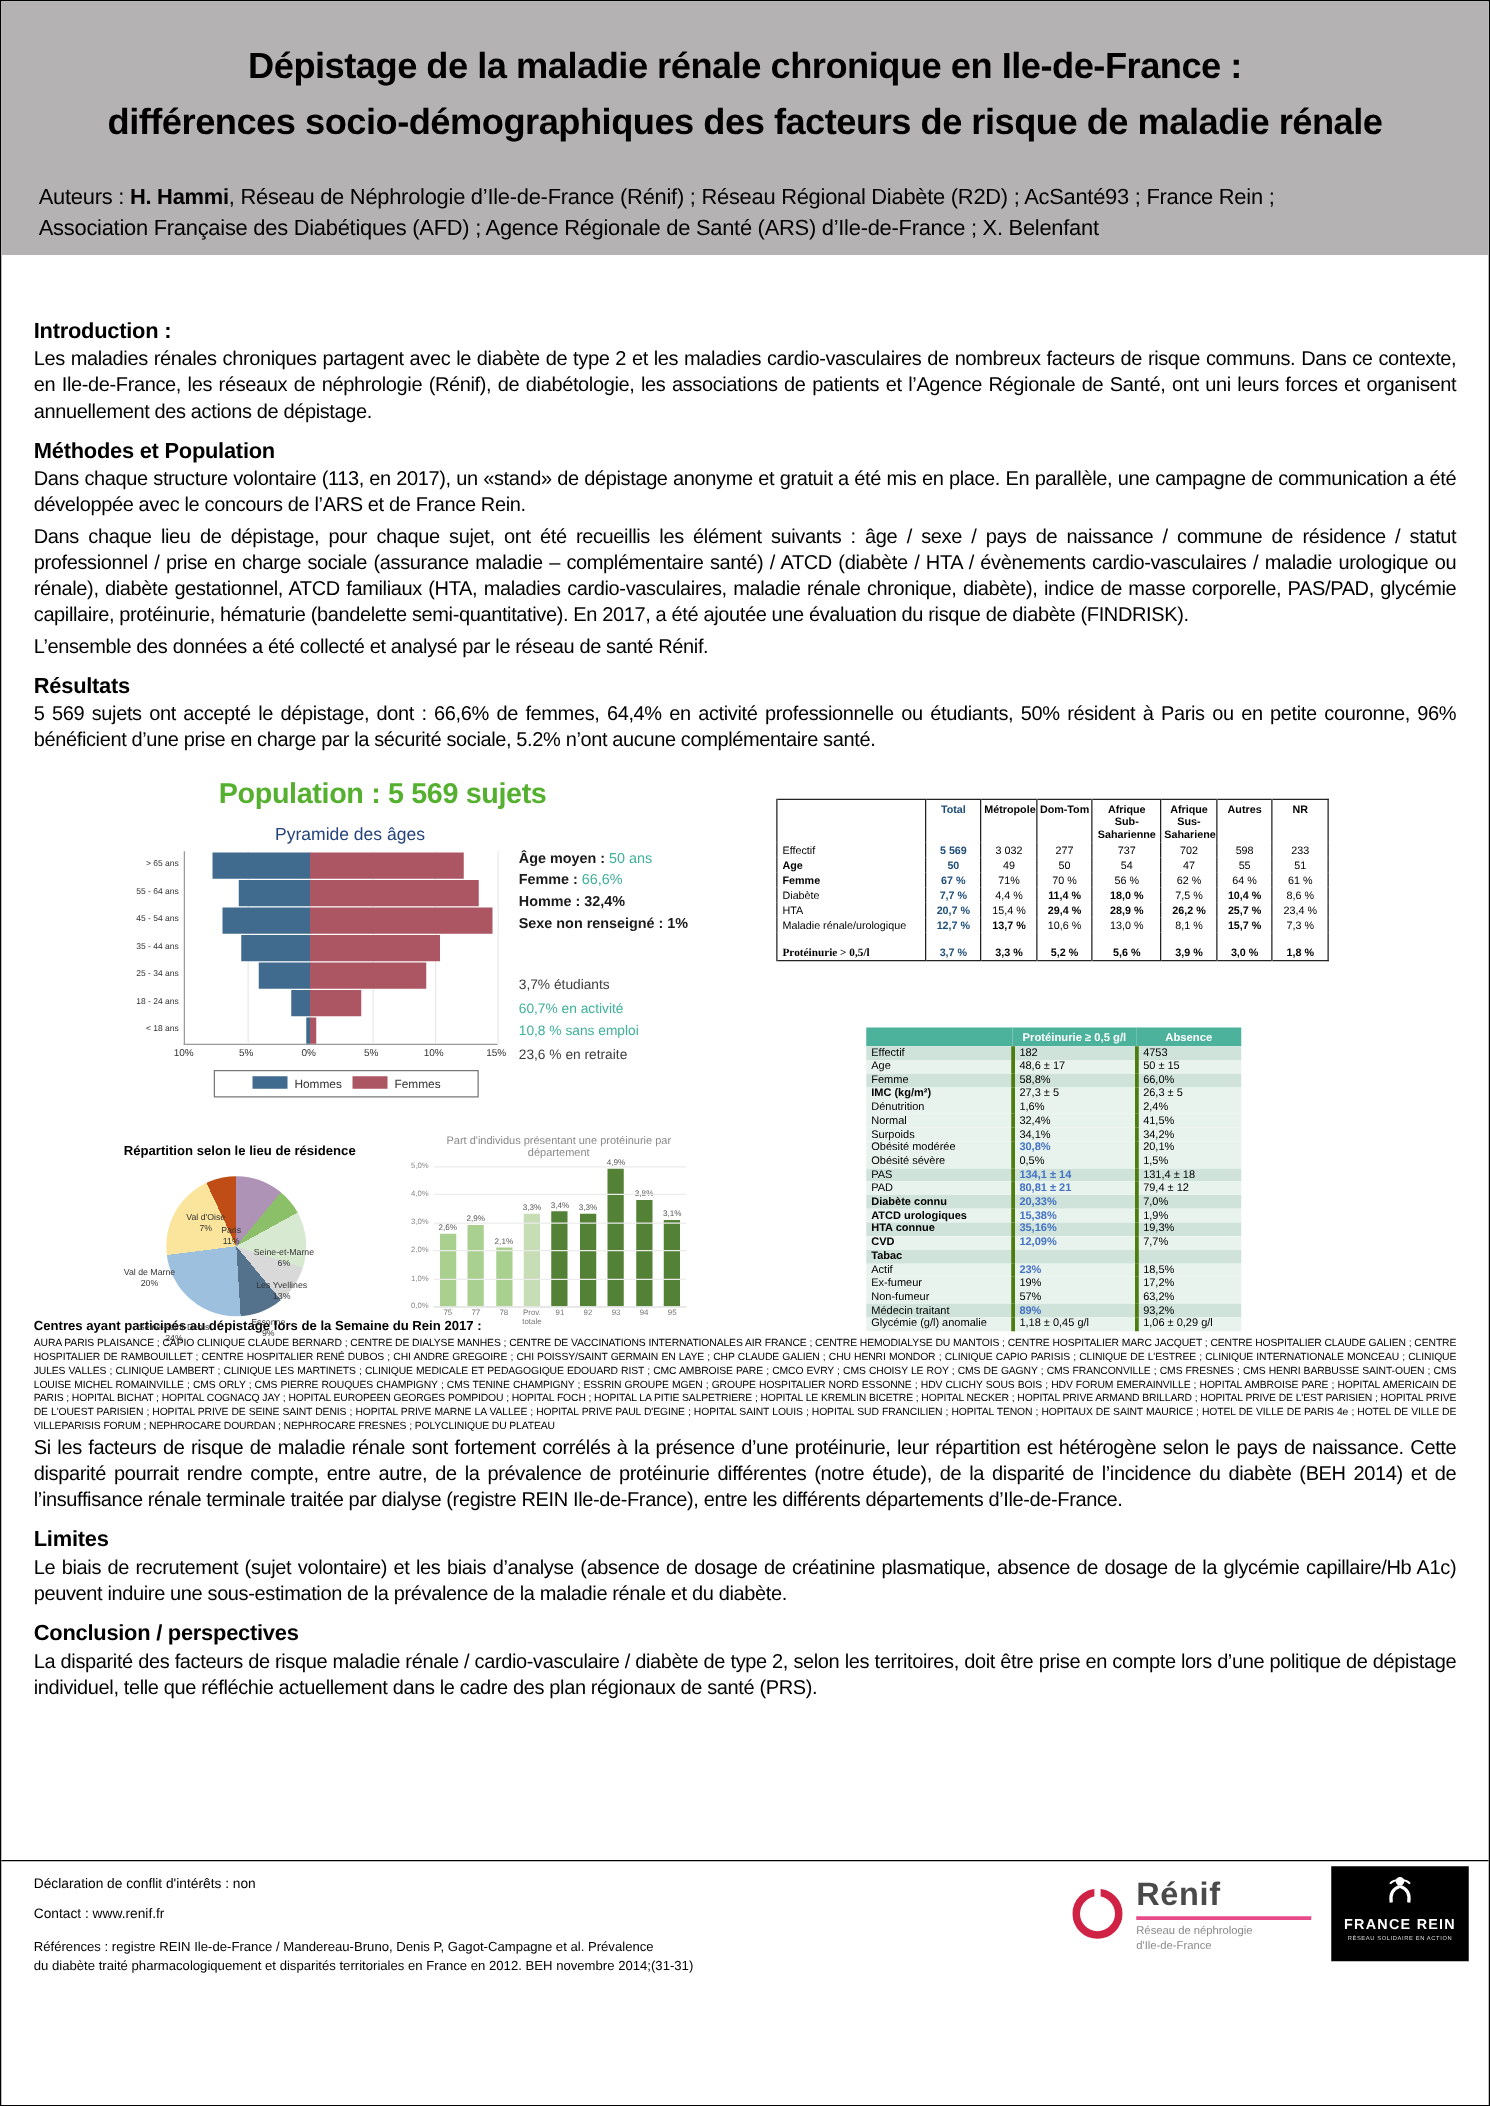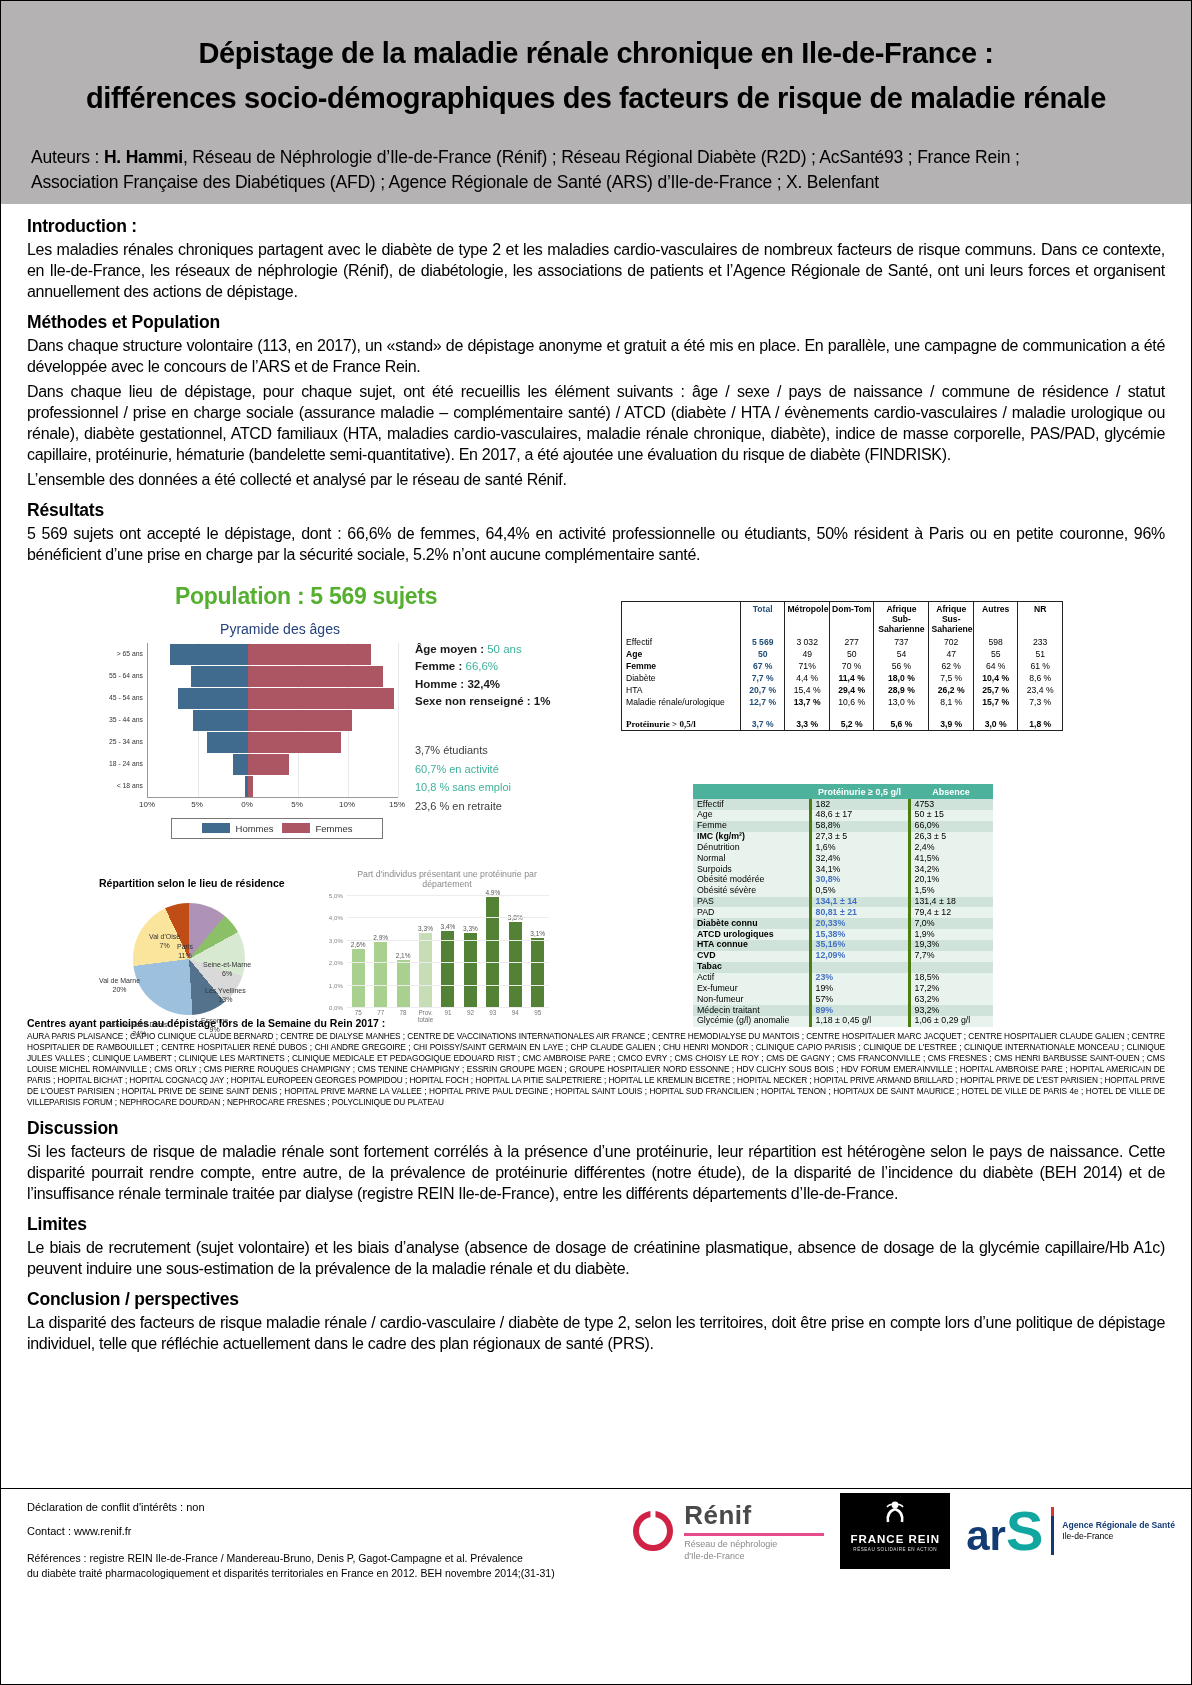--- a/index.html
+++ b/index.html
@@ -10,7 +10,7 @@
   .band h1{text-align:center;font-size:29px;line-height:1.55;margin:2px 0 24px;letter-spacing:-0.4px;}
   .authors{font-size:17.5px;line-height:1.42;margin:0;letter-spacing:-0.2px;}
   
-  main{padding:2px 26px 0;}
+  main{padding:2px 26px 0;margin-top:38px;}
   h2{font-size:17.5px;margin:10px 0 2px;letter-spacing:-0.2px;}
   p.body{font-size:16px;line-height:21px;text-align:justify;margin:2px 0 4px;letter-spacing:-0.3px;}
   

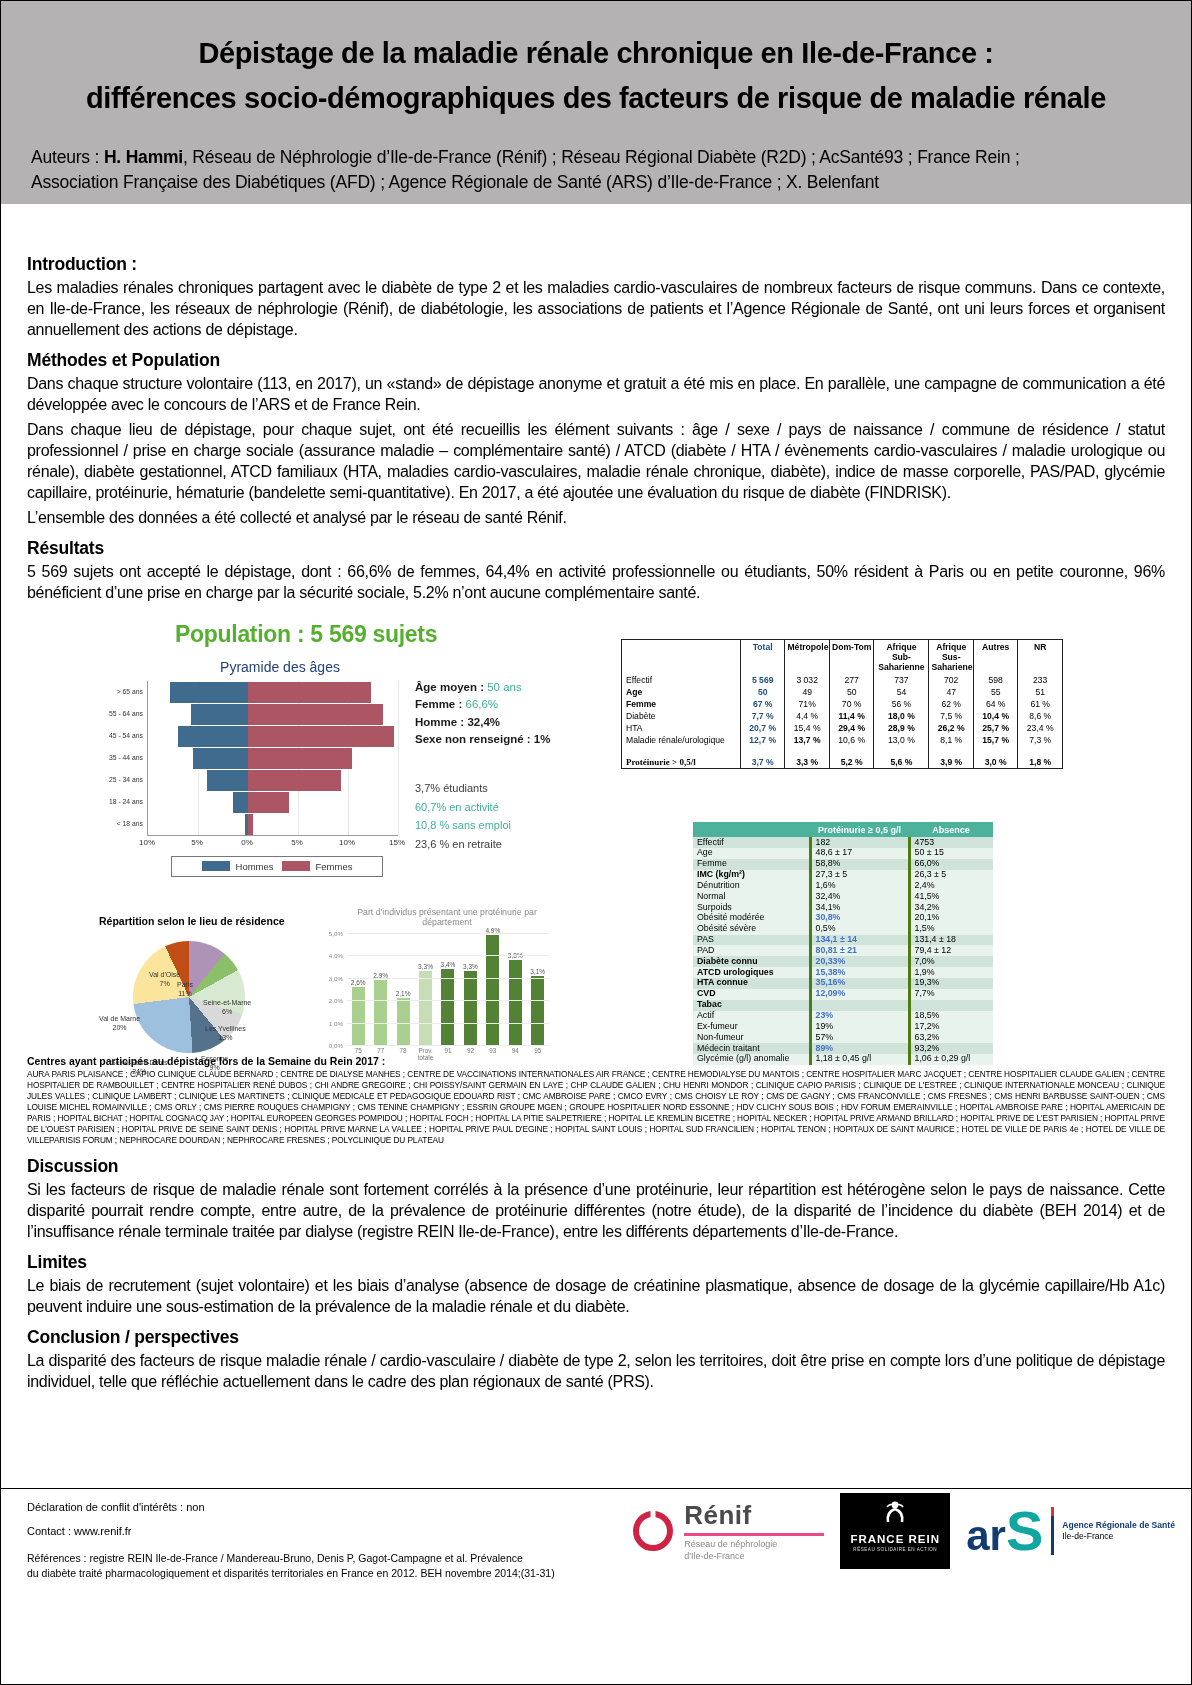--- a/index.html
+++ b/index.html
@@ -522,7 +522,6 @@
     <div class="centers-head">Centres ayant participés au dépistage lors de la Semaine du Rein 2017 :</div>
     <p class="centers-body">AURA PARIS PLAISANCE ; CAPIO CLINIQUE CLAUDE BERNARD ; CENTRE DE DIALYSE MANHES ; CENTRE DE VACCINATIONS INTERNATIONALES AIR FRANCE ; CENTRE HEMODIALYSE DU MANTOIS ; CENTRE HOSPITALIER  MARC JACQUET ; CENTRE HOSPITALIER CLAUDE GALIEN ; CENTRE HOSPITALIER DE RAMBOUILLET ; CENTRE HOSPITALIER RENÉ DUBOS ; CHI ANDRE GREGOIRE ; CHI POISSY/SAINT GERMAIN EN LAYE ; CHP CLAUDE GALIEN ; CHU HENRI MONDOR ; CLINIQUE CAPIO PARISIS ; CLINIQUE DE L'ESTREE ; CLINIQUE INTERNATIONALE MONCEAU ; CLINIQUE JULES VALLES ; CLINIQUE LAMBERT ; CLINIQUE LES MARTINETS ; CLINIQUE MEDICALE ET PEDAGOGIQUE EDOUARD RIST ; CMC AMBROISE PARE ; CMCO EVRY ; CMS CHOISY LE ROY ; CMS DE GAGNY ; CMS FRANCONVILLE ; CMS FRESNES ; CMS HENRI BARBUSSE SAINT-OUEN ; CMS LOUISE MICHEL ROMAINVILLE ; CMS ORLY ; CMS PIERRE ROUQUES CHAMPIGNY ; CMS TENINE CHAMPIGNY ; ESSRIN GROUPE MGEN ; GROUPE HOSPITALIER NORD ESSONNE ; HDV CLICHY SOUS BOIS ; HDV FORUM EMERAINVILLE ; HOPITAL AMBROISE PARE ; HOPITAL AMERICAIN DE PARIS ; HOPITAL BICHAT ; HOPITAL COGNACQ JAY ; HOPITAL EUROPEEN GEORGES POMPIDOU ; HOPITAL FOCH ; HOPITAL LA PITIE SALPETRIERE ; HOPITAL LE KREMLIN BICETRE ; HOPITAL NECKER ; HOPITAL PRIVE ARMAND BRILLARD ; HOPITAL PRIVE DE L'EST PARISIEN ; HOPITAL PRIVE DE L'OUEST PARISIEN ; HOPITAL PRIVE DE SEINE SAINT DENIS ; HOPITAL PRIVE MARNE LA VALLEE ; HOPITAL PRIVE PAUL D'EGINE ; HOPITAL SAINT LOUIS ; HOPITAL SUD FRANCILIEN ; HOPITAL TENON ; HOPITAUX DE SAINT MAURICE ; HOTEL DE VILLE DE PARIS 4e ; HOTEL DE VILLE DE VILLEPARISIS FORUM ; NEPHROCARE DOURDAN ; NEPHROCARE FRESNES ; POLYCLINIQUE DU PLATEAU</p>
 
-    <h2>Discussion</h2>
     <p class="body">Si les facteurs de risque de maladie rénale sont fortement corrélés à la présence d’une protéinurie, leur répartition est hétérogène selon le pays de naissance. Cette disparité pourrait rendre compte, entre autre, de la prévalence de protéinurie différentes (notre étude), de la disparité de l’incidence du diabète (BEH 2014) et de l’insuffisance rénale terminale traitée par dialyse (registre REIN Ile-de-France), entre les différents départements d’Ile-de-France.</p>
 
     <h2>Limites</h2>

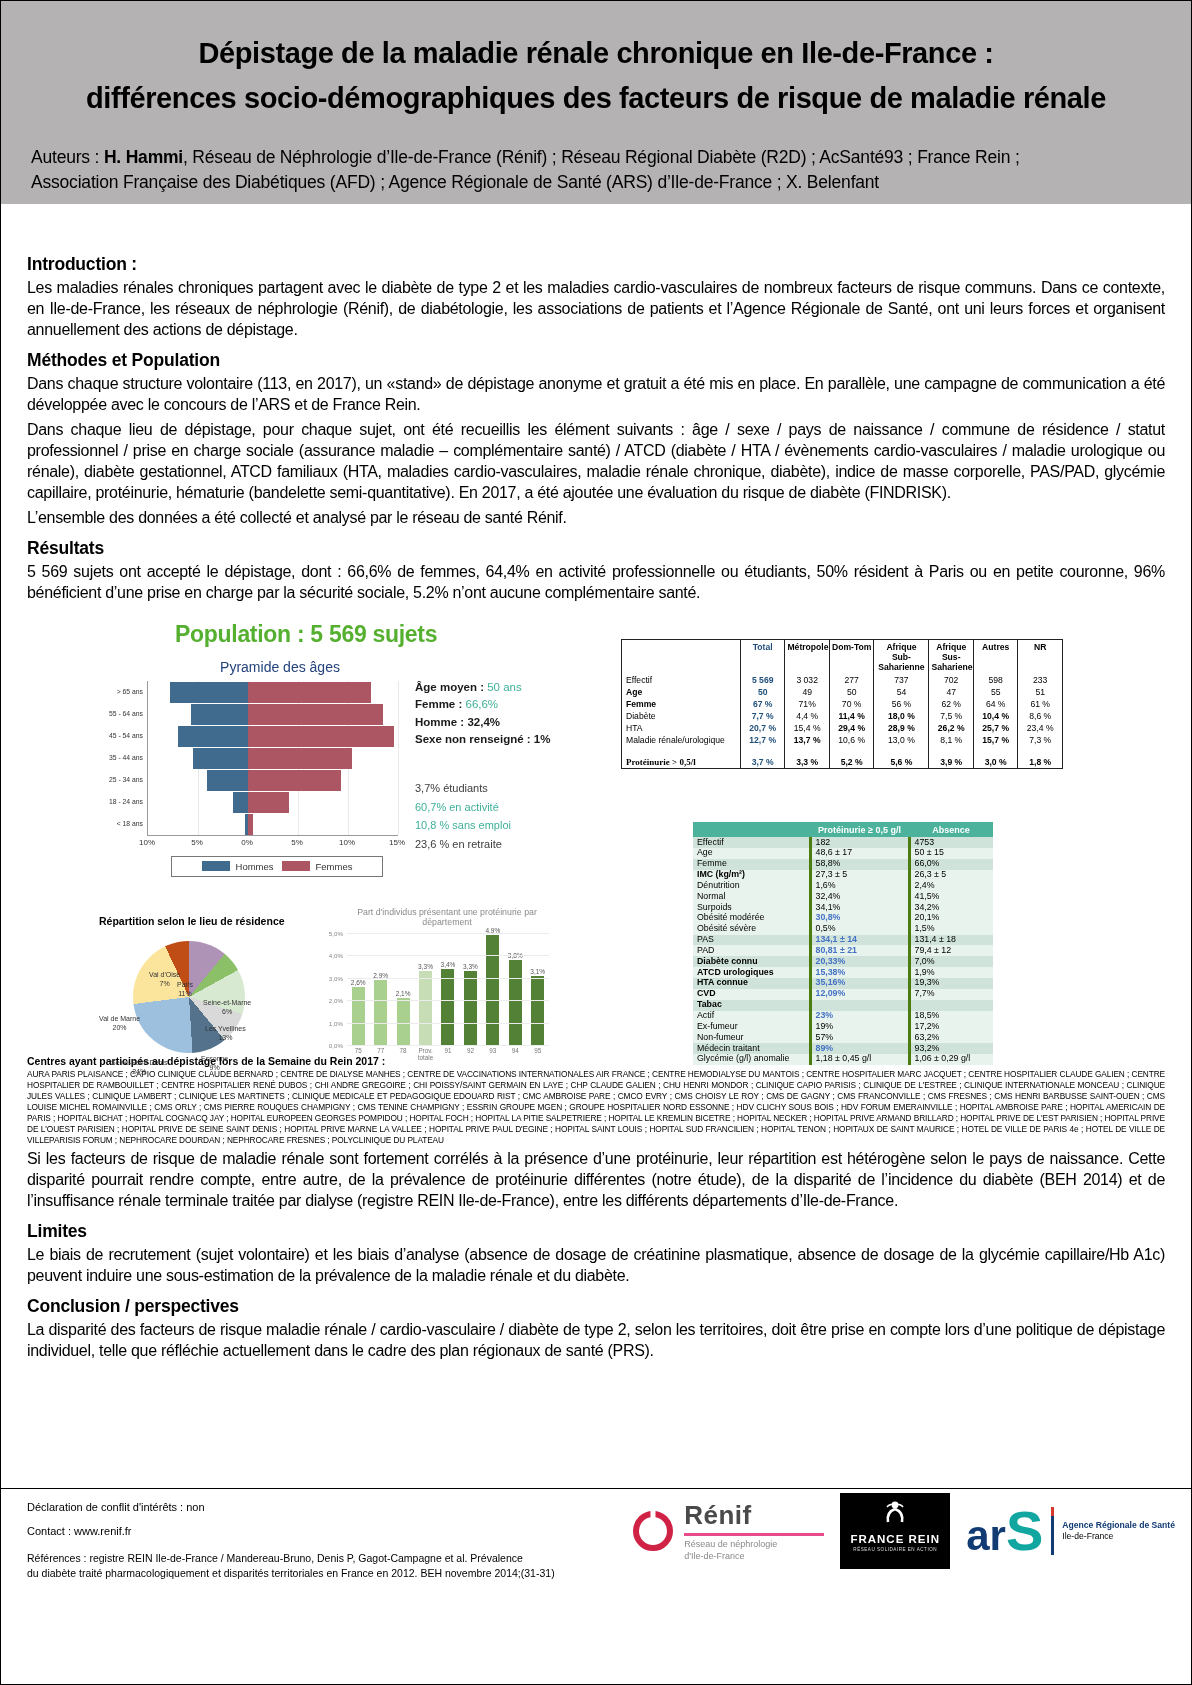--- a/index.html
+++ b/index.html
@@ -566,14 +566,6 @@
         <div class="fr-tag">RÉSEAU SOLIDAIRE EN ACTION</div>
       </div>
 
-      <div class="ars">
-        <div class="ars-word"><span>ar</span><span class="big-s">S</span></div>
-        <div class="ars-bar"></div>
-        <div class="ars-text">
-          <div class="l1">Agence Régionale de Santé</div>
-          <div>Ile-de-France</div>
-        </div>
-      </div>
     </div>
   </footer>
 </div>

